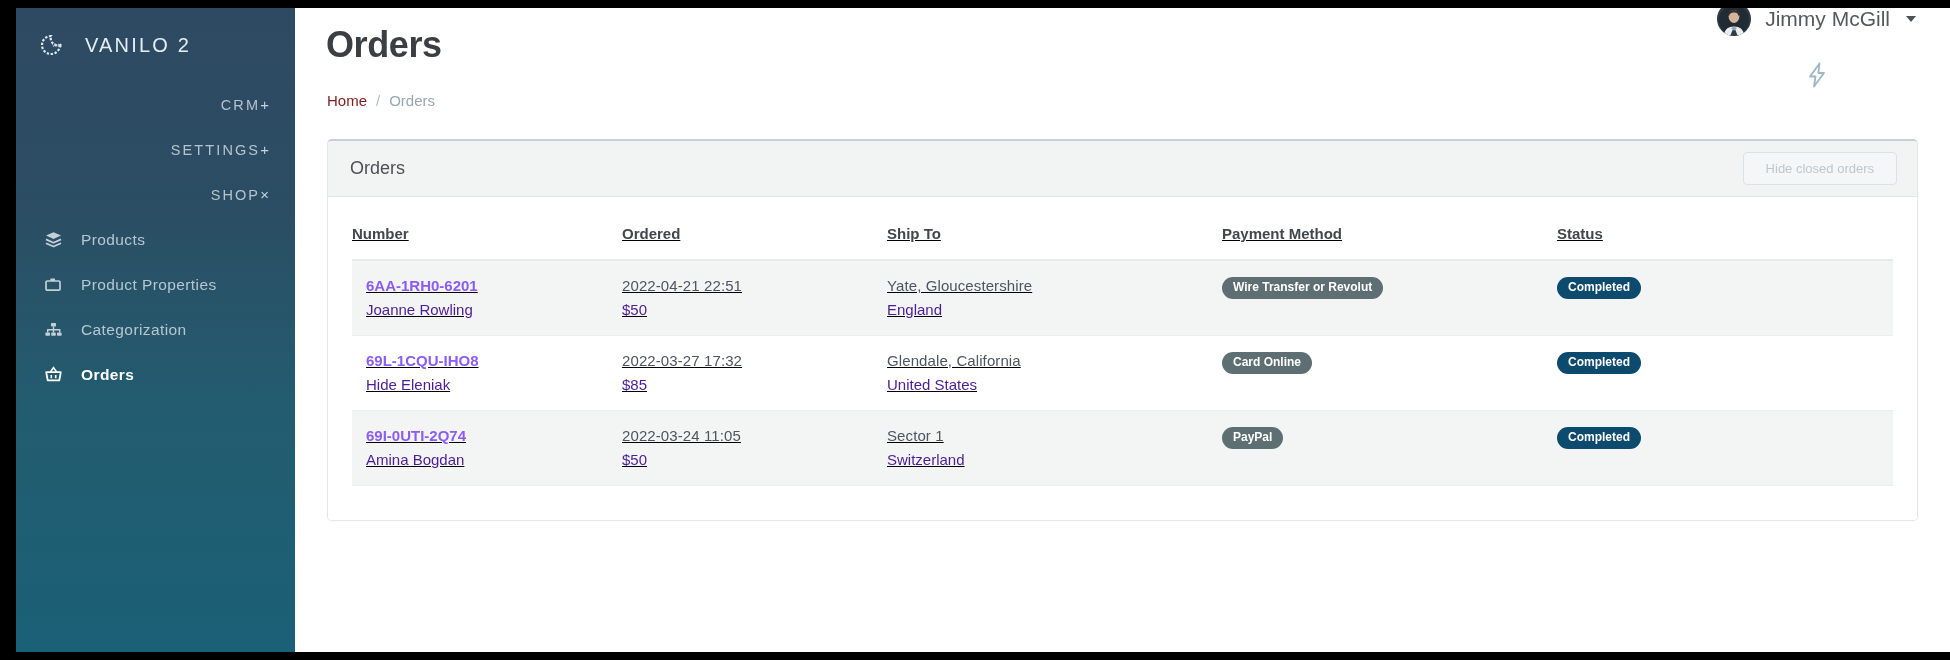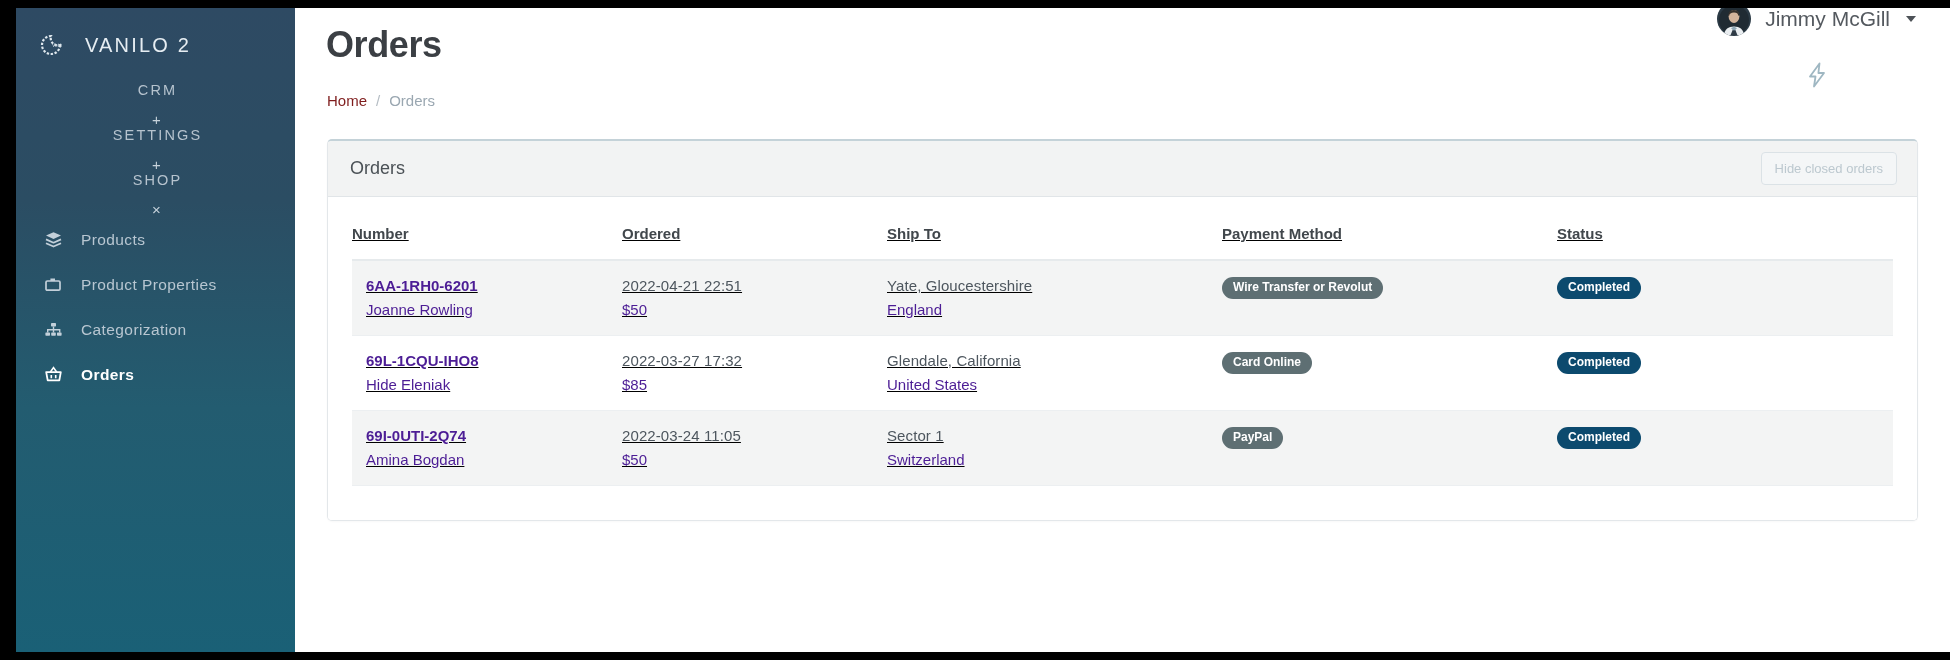--- a/index.html
+++ b/index.html
@@ -45,12 +45,11 @@
     height: 45px;
     display: flex;
     align-items: center;
-    justify-content: space-between;
+    justify-content: flex-end;
     padding: 0 24px 0 28px;
     font-size: 14.5px;
     letter-spacing: 2.1px;
     color: #b6c3ce;
-    flex-direction: column;
   }
   .nav-group .sign { font-size: 15px; color: #c6d2db; line-height: 1; }
   .nav-item {

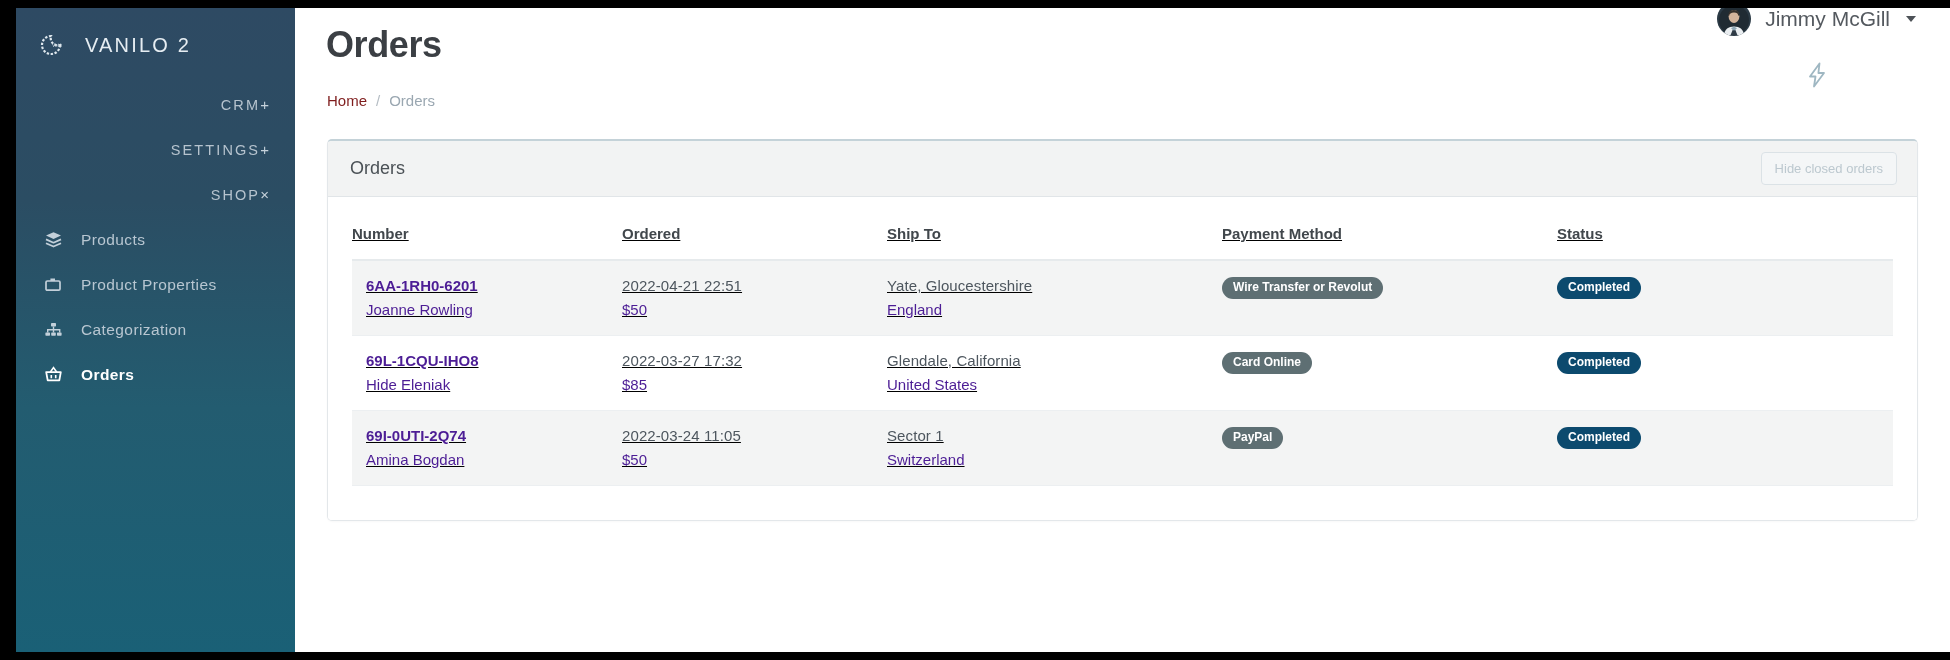--- a/index.html
+++ b/index.html
@@ -149,7 +149,7 @@
     color: #bcc8cf;
     border-radius: 4px;
     font-size: 13px;
-    padding: 8px 13px;
+    padding: 8px 22px;
     cursor: pointer;
     font-family: "Liberation Sans", sans-serif;
   }

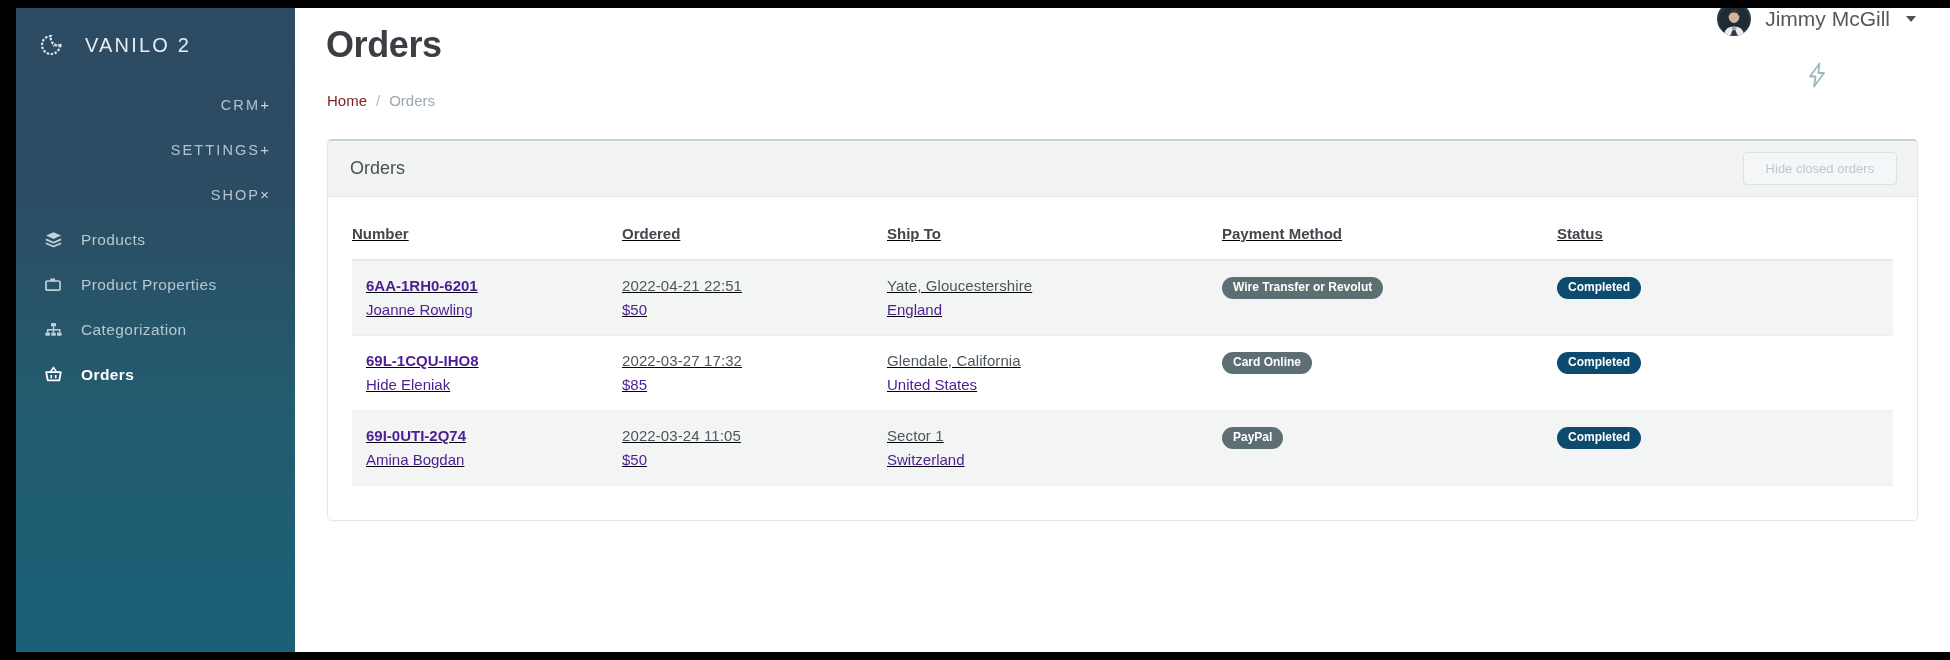--- a/index.html
+++ b/index.html
@@ -176,7 +176,7 @@
   .cell-main { font-weight: 700; color: #273b4d; letter-spacing: 0.1px; }
   .cell-main.normal { font-weight: 400; color: #4d565e; }
   .cell-sub { color: #4c1d95; margin-top: 7px; font-size: 15px; }
-  .num-link { color: #4c1d95; font-weight: 700; cursor: pointer; }
+  .num-link { color: #8b5cf6; font-weight: 700; cursor: pointer; }
 
   .badge {
     display: inline-block;

